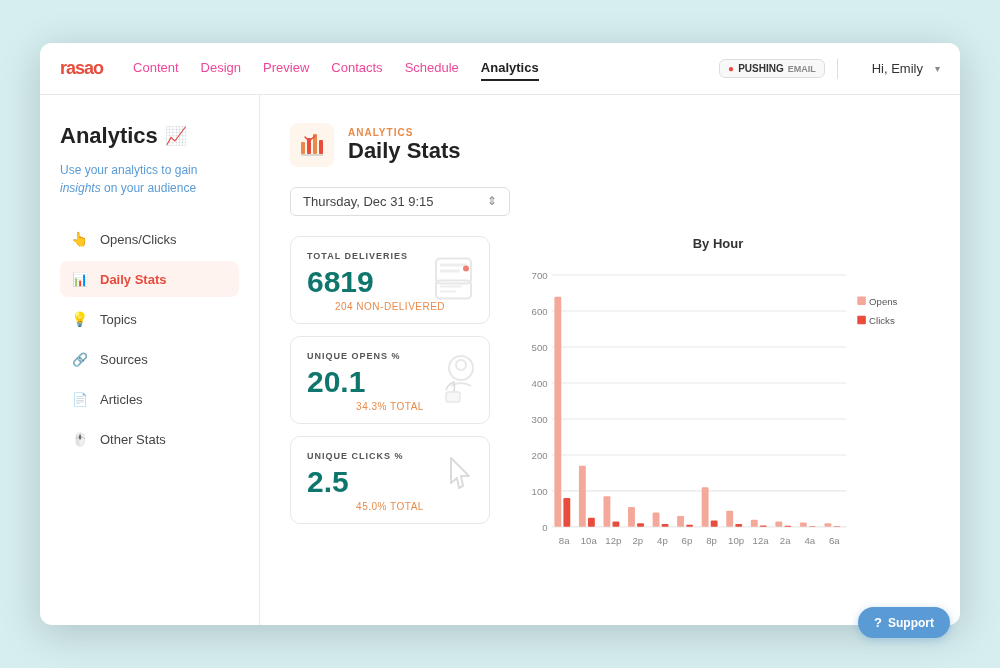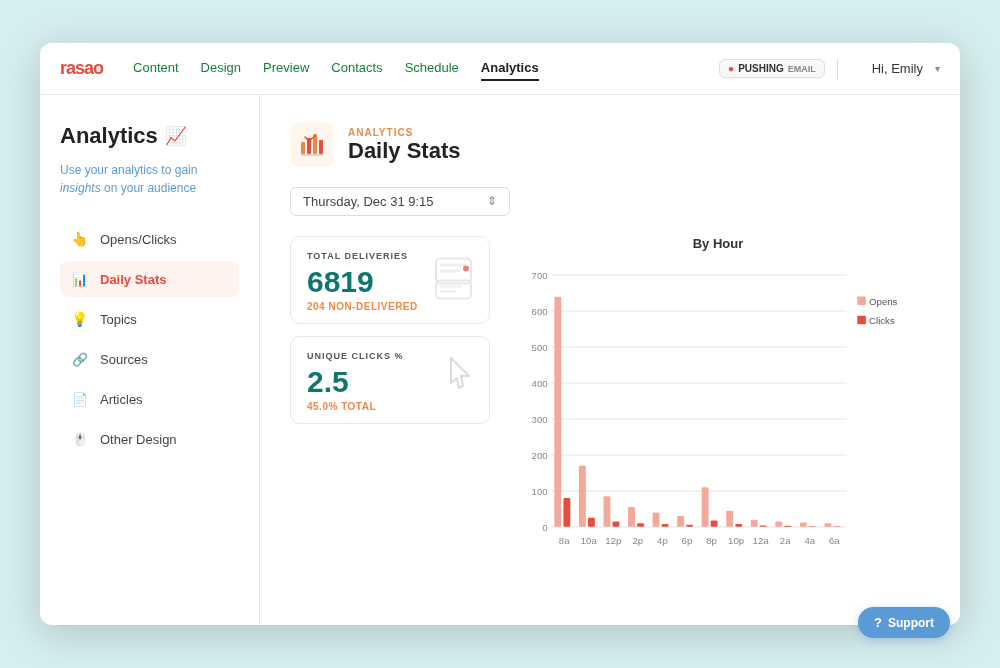--- a/index.html
+++ b/index.html
@@ -47,7 +47,7 @@
     }
     .nav-link {
       font-size: 13px;
-      color: #15803d;
+      color: #ec4899;
       cursor: pointer;
       padding: 4px 0;
       text-decoration: none;

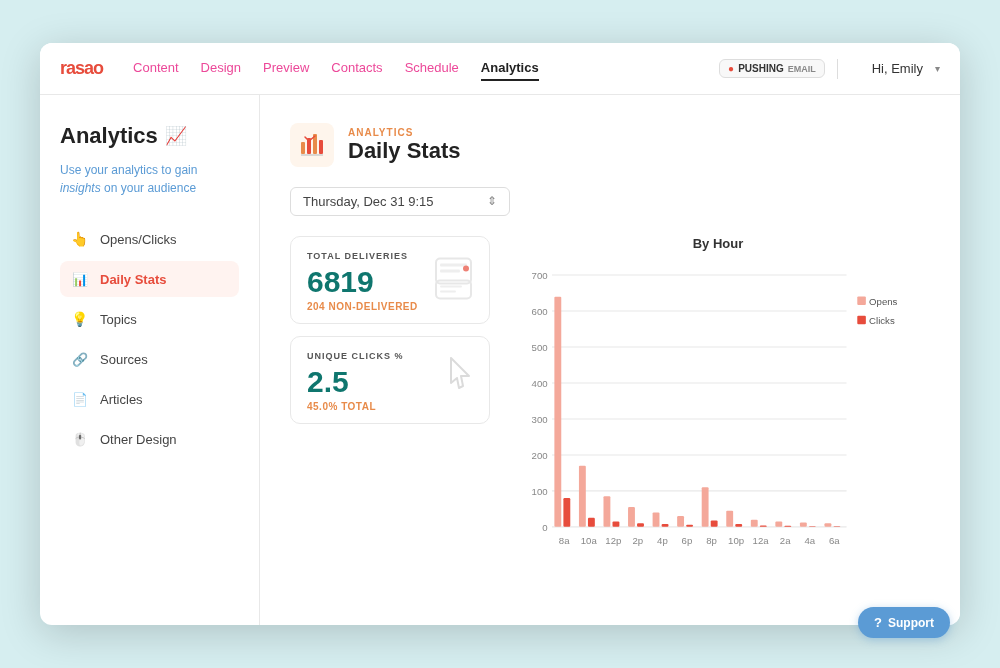--- a/index.html
+++ b/index.html
@@ -234,8 +234,9 @@
     .stat-card-sub {
       font-size: 10px;
       color: #e88b4a;
-      font-weight: 700;
+      font-weight: 400;
       letter-spacing: 0.5px;
+      text-align: center;
     }
     .stat-card-img {
       position: absolute;

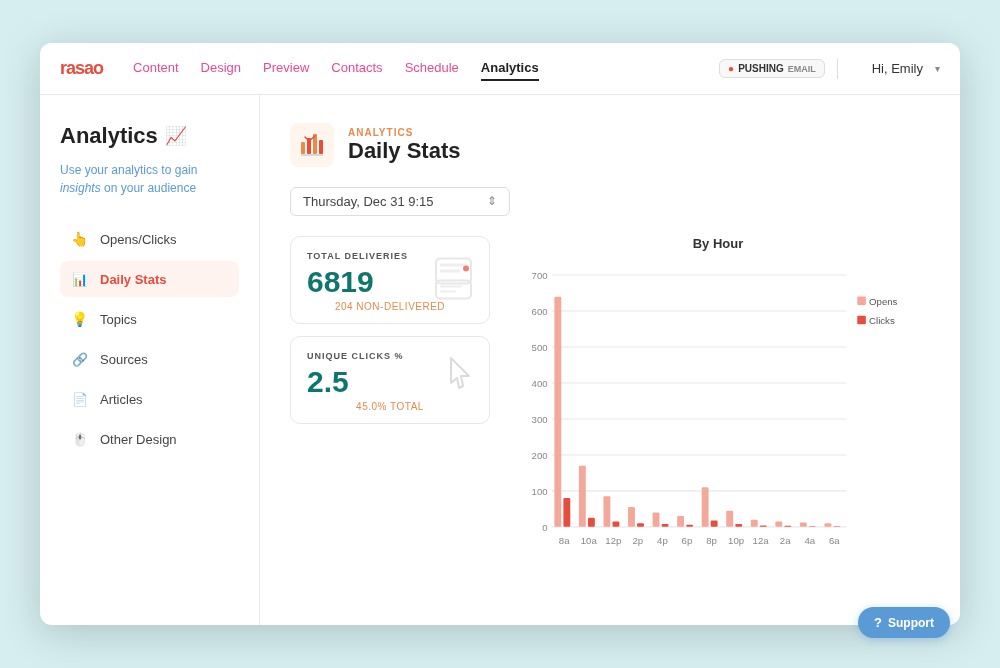--- a/index.html
+++ b/index.html
@@ -395,6 +395,20 @@
             </div>
           </div>
 
+          <div class="stat-card">
+            <div class="stat-card-label">UNIQUE OPENS %</div>
+            <div class="stat-card-value">20.1</div>
+            <div class="stat-card-sub">34.3% TOTAL</div>
+            <div class="stat-card-img">
+              <svg width="55" height="60" viewBox="0 0 55 60">
+                <circle cx="35" cy="20" r="12" fill="none" stroke="#ddd" stroke-width="2"></circle>
+                <circle cx="35" cy="17" r="5" fill="none" stroke="#ddd" stroke-width="2"></circle>
+                <path d="M25 38 Q35 32 45 38" fill="none" stroke="#ddd" stroke-width="2"></path>
+                <path d="M20 42 Q22 36 28 34 Q30 44 24 50" fill="none" stroke="#ccc" stroke-width="1.5"></path>
+                <rect x="20" y="44" width="14" height="10" rx="2" fill="#f4f4f4" stroke="#ddd" stroke-width="1.5"></rect>
+              </svg>
+            </div>
+          </div>
 
           <div class="stat-card">
             <div class="stat-card-label">UNIQUE CLICKS %</div>

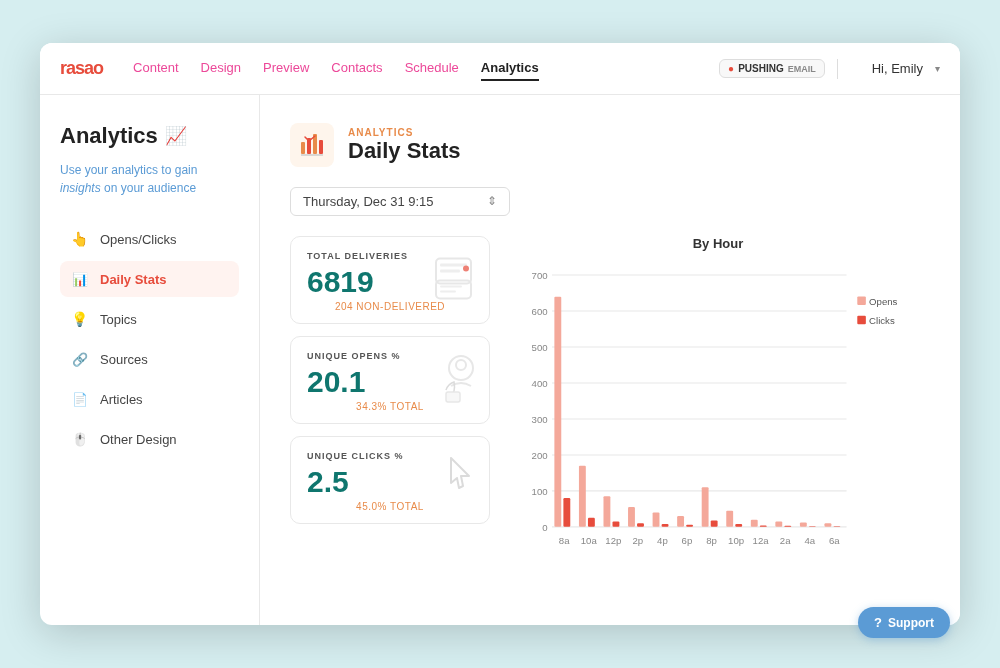--- a/index.html
+++ b/index.html
@@ -346,7 +346,7 @@
         </div>
         <div class="sidebar-item">
           <span class="sidebar-icon" style="font-size:13px">🖱️</span>
-          <span>Other Design</span>
+          <span>Other Stats</span>
         </div>
       </nav>
     </aside>

